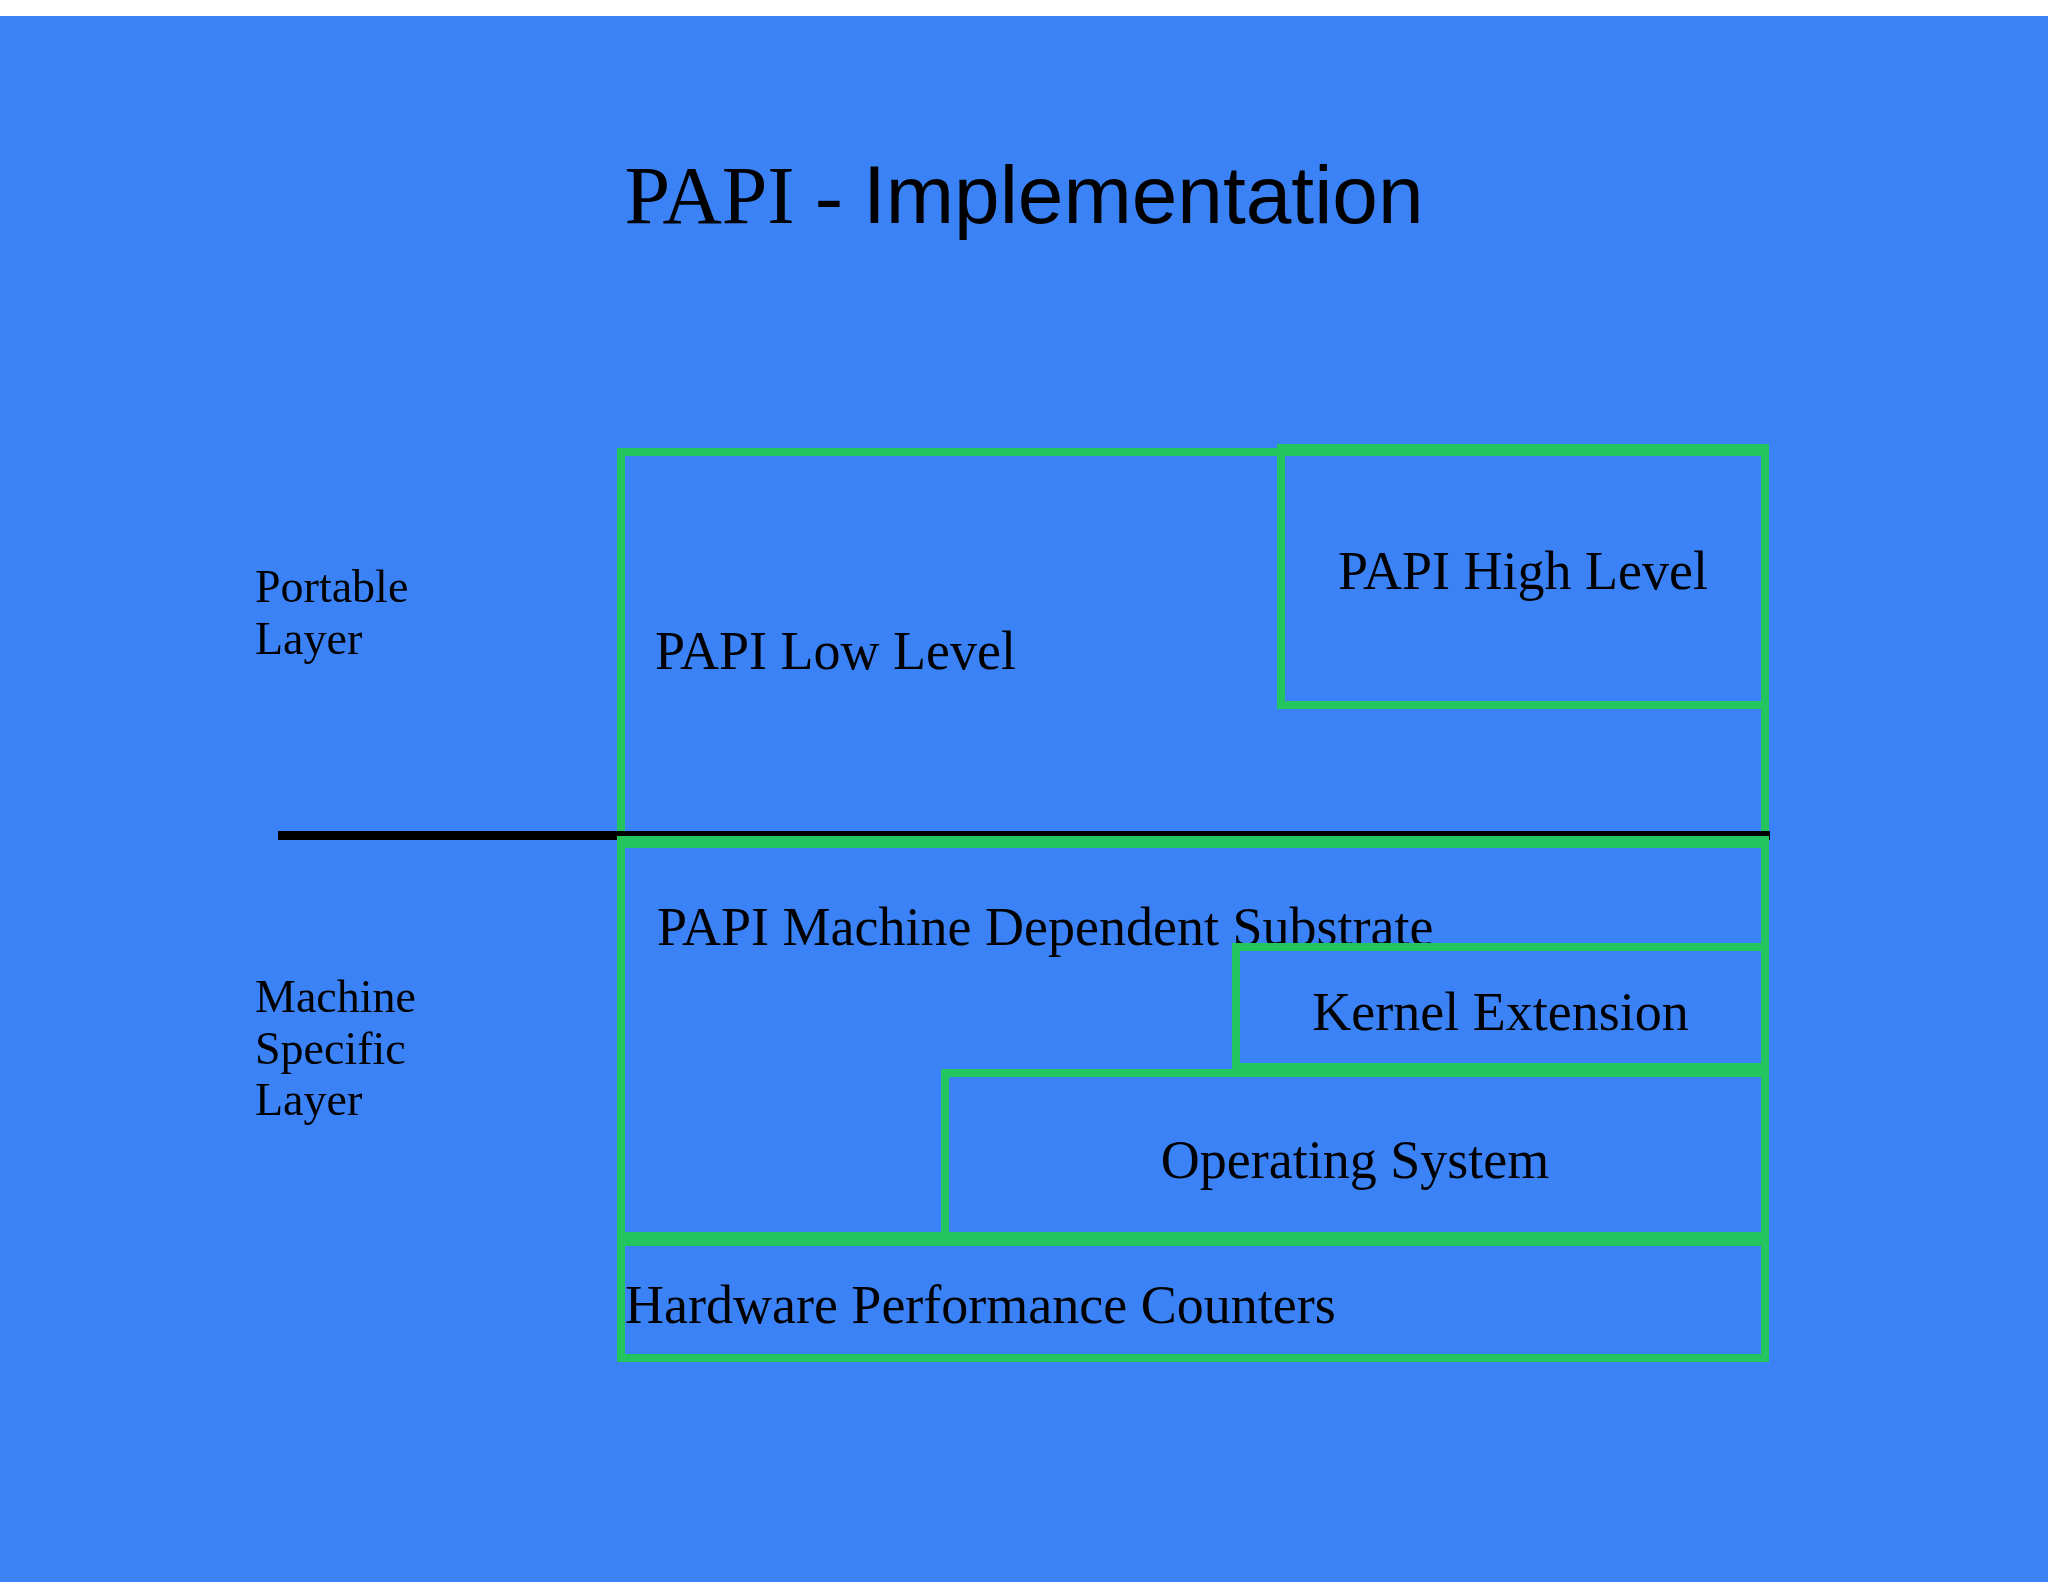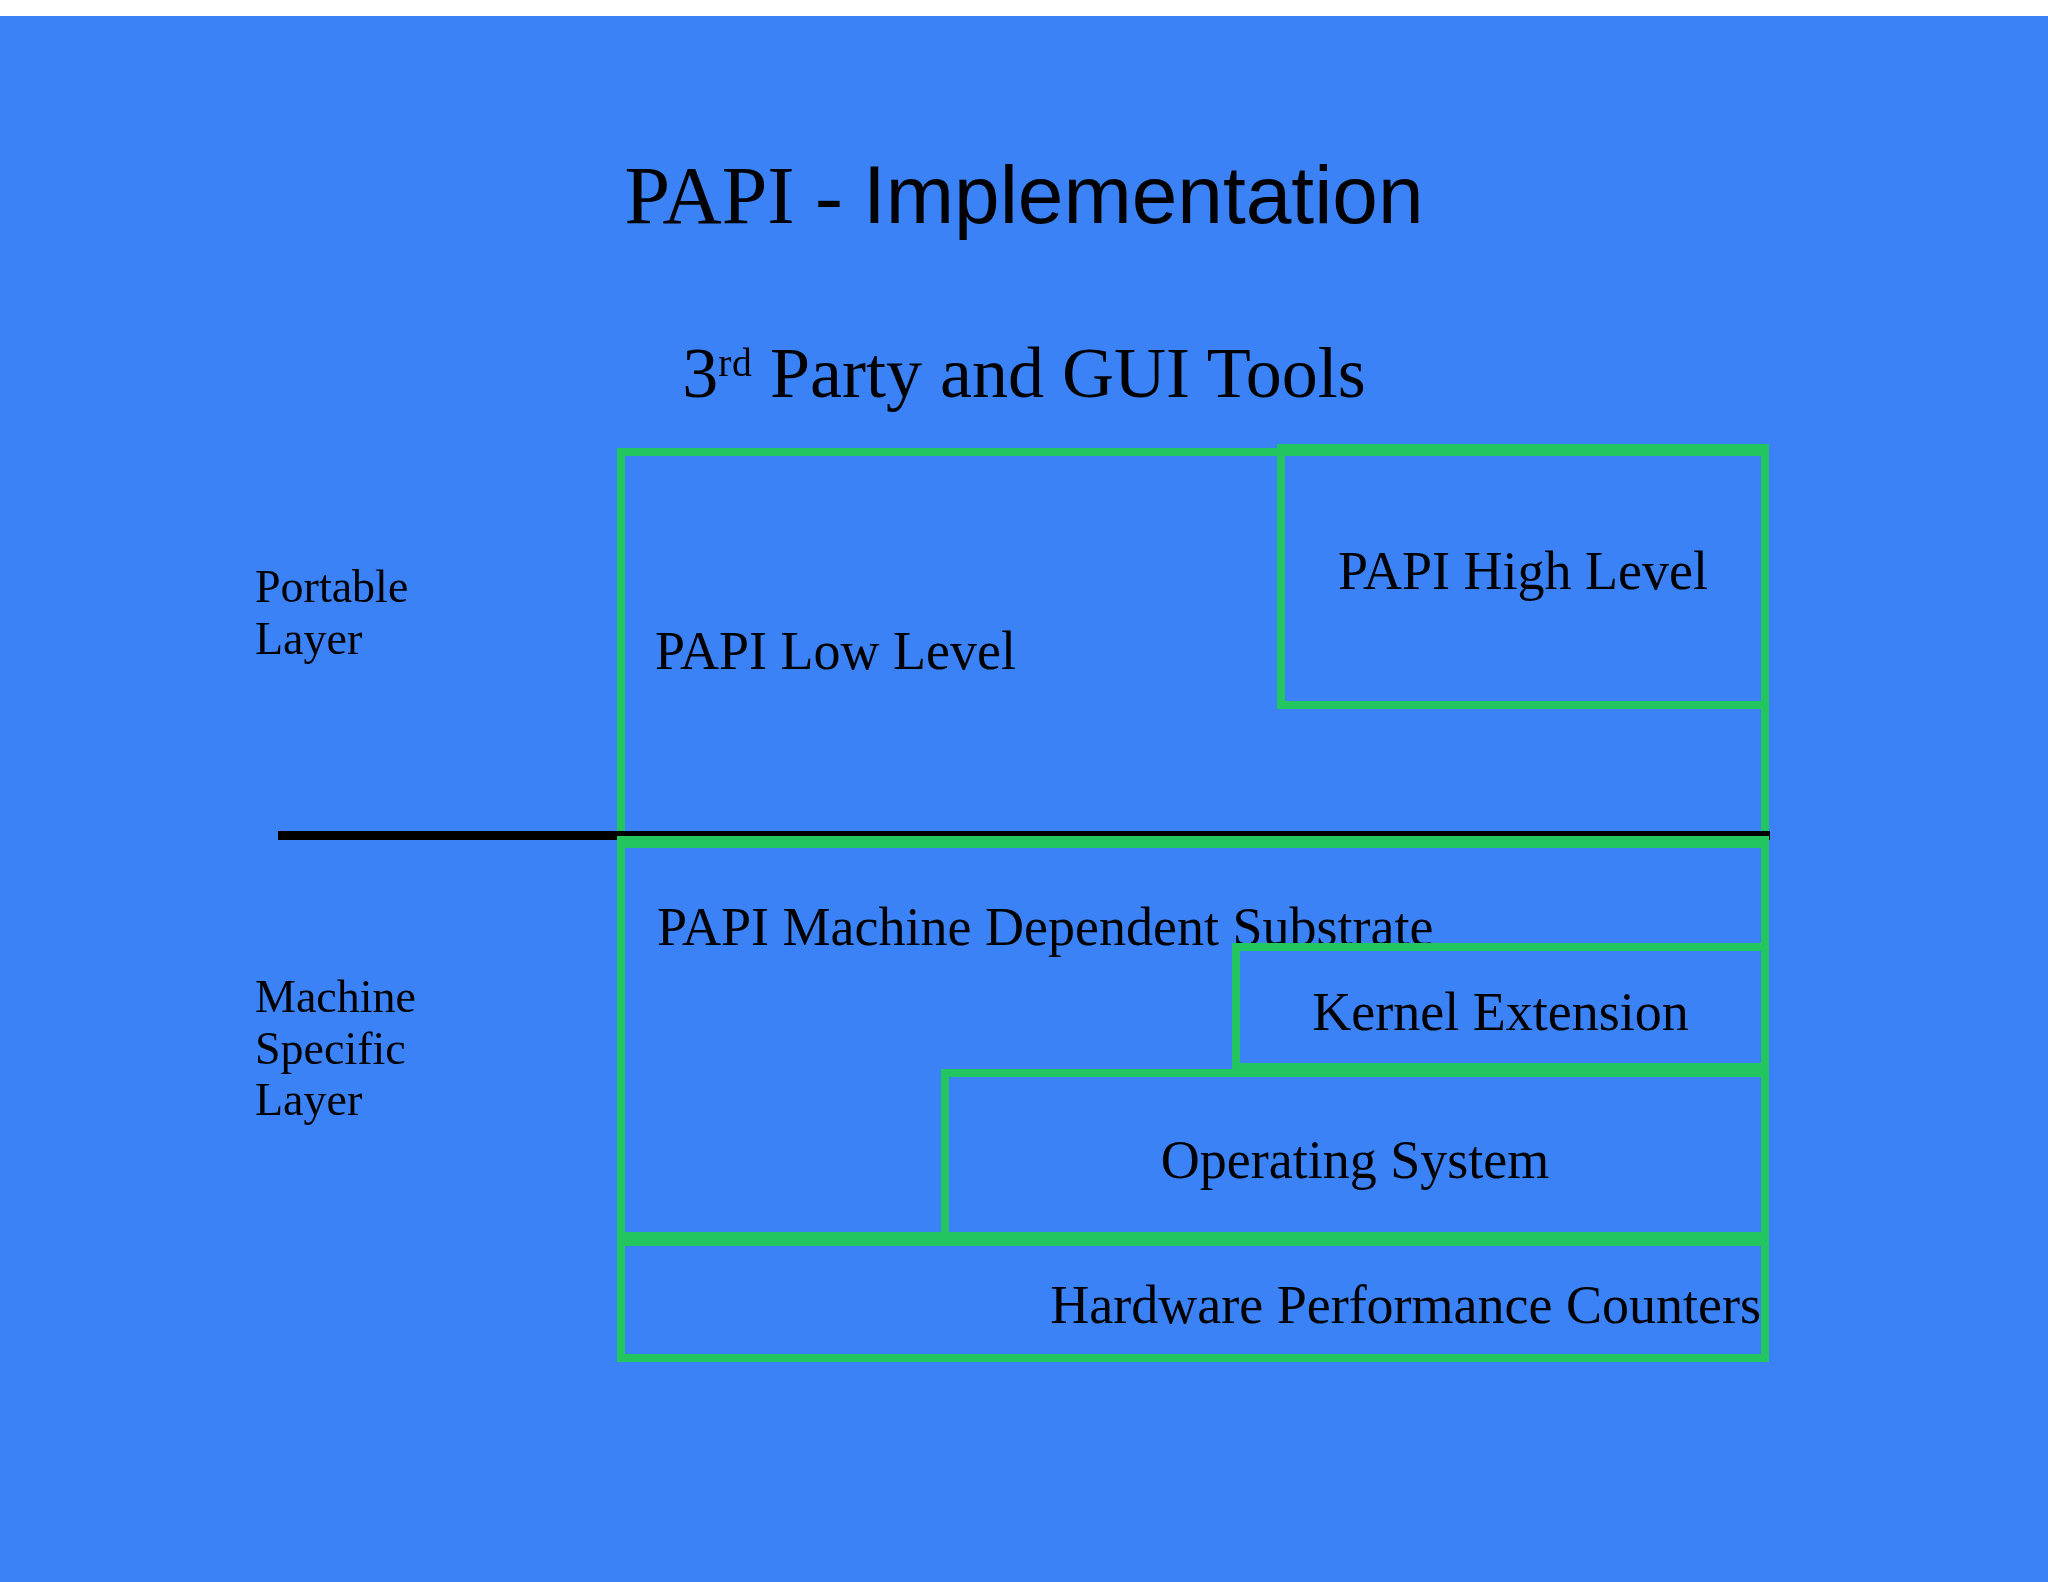--- a/index.html
+++ b/index.html
@@ -185,9 +185,6 @@
     <span class="serif-part">PAPI - </span><span class="sans-part">Implementation</span>
   </div>
 
-  <div id="subtitle">
-    <span>3</span><span class="ordinal">rd</span><span> Party and GUI Tools</span>
-  </div>
 
   <div class="layer-caption" id="caption-portable">
     <div>Portable</div>

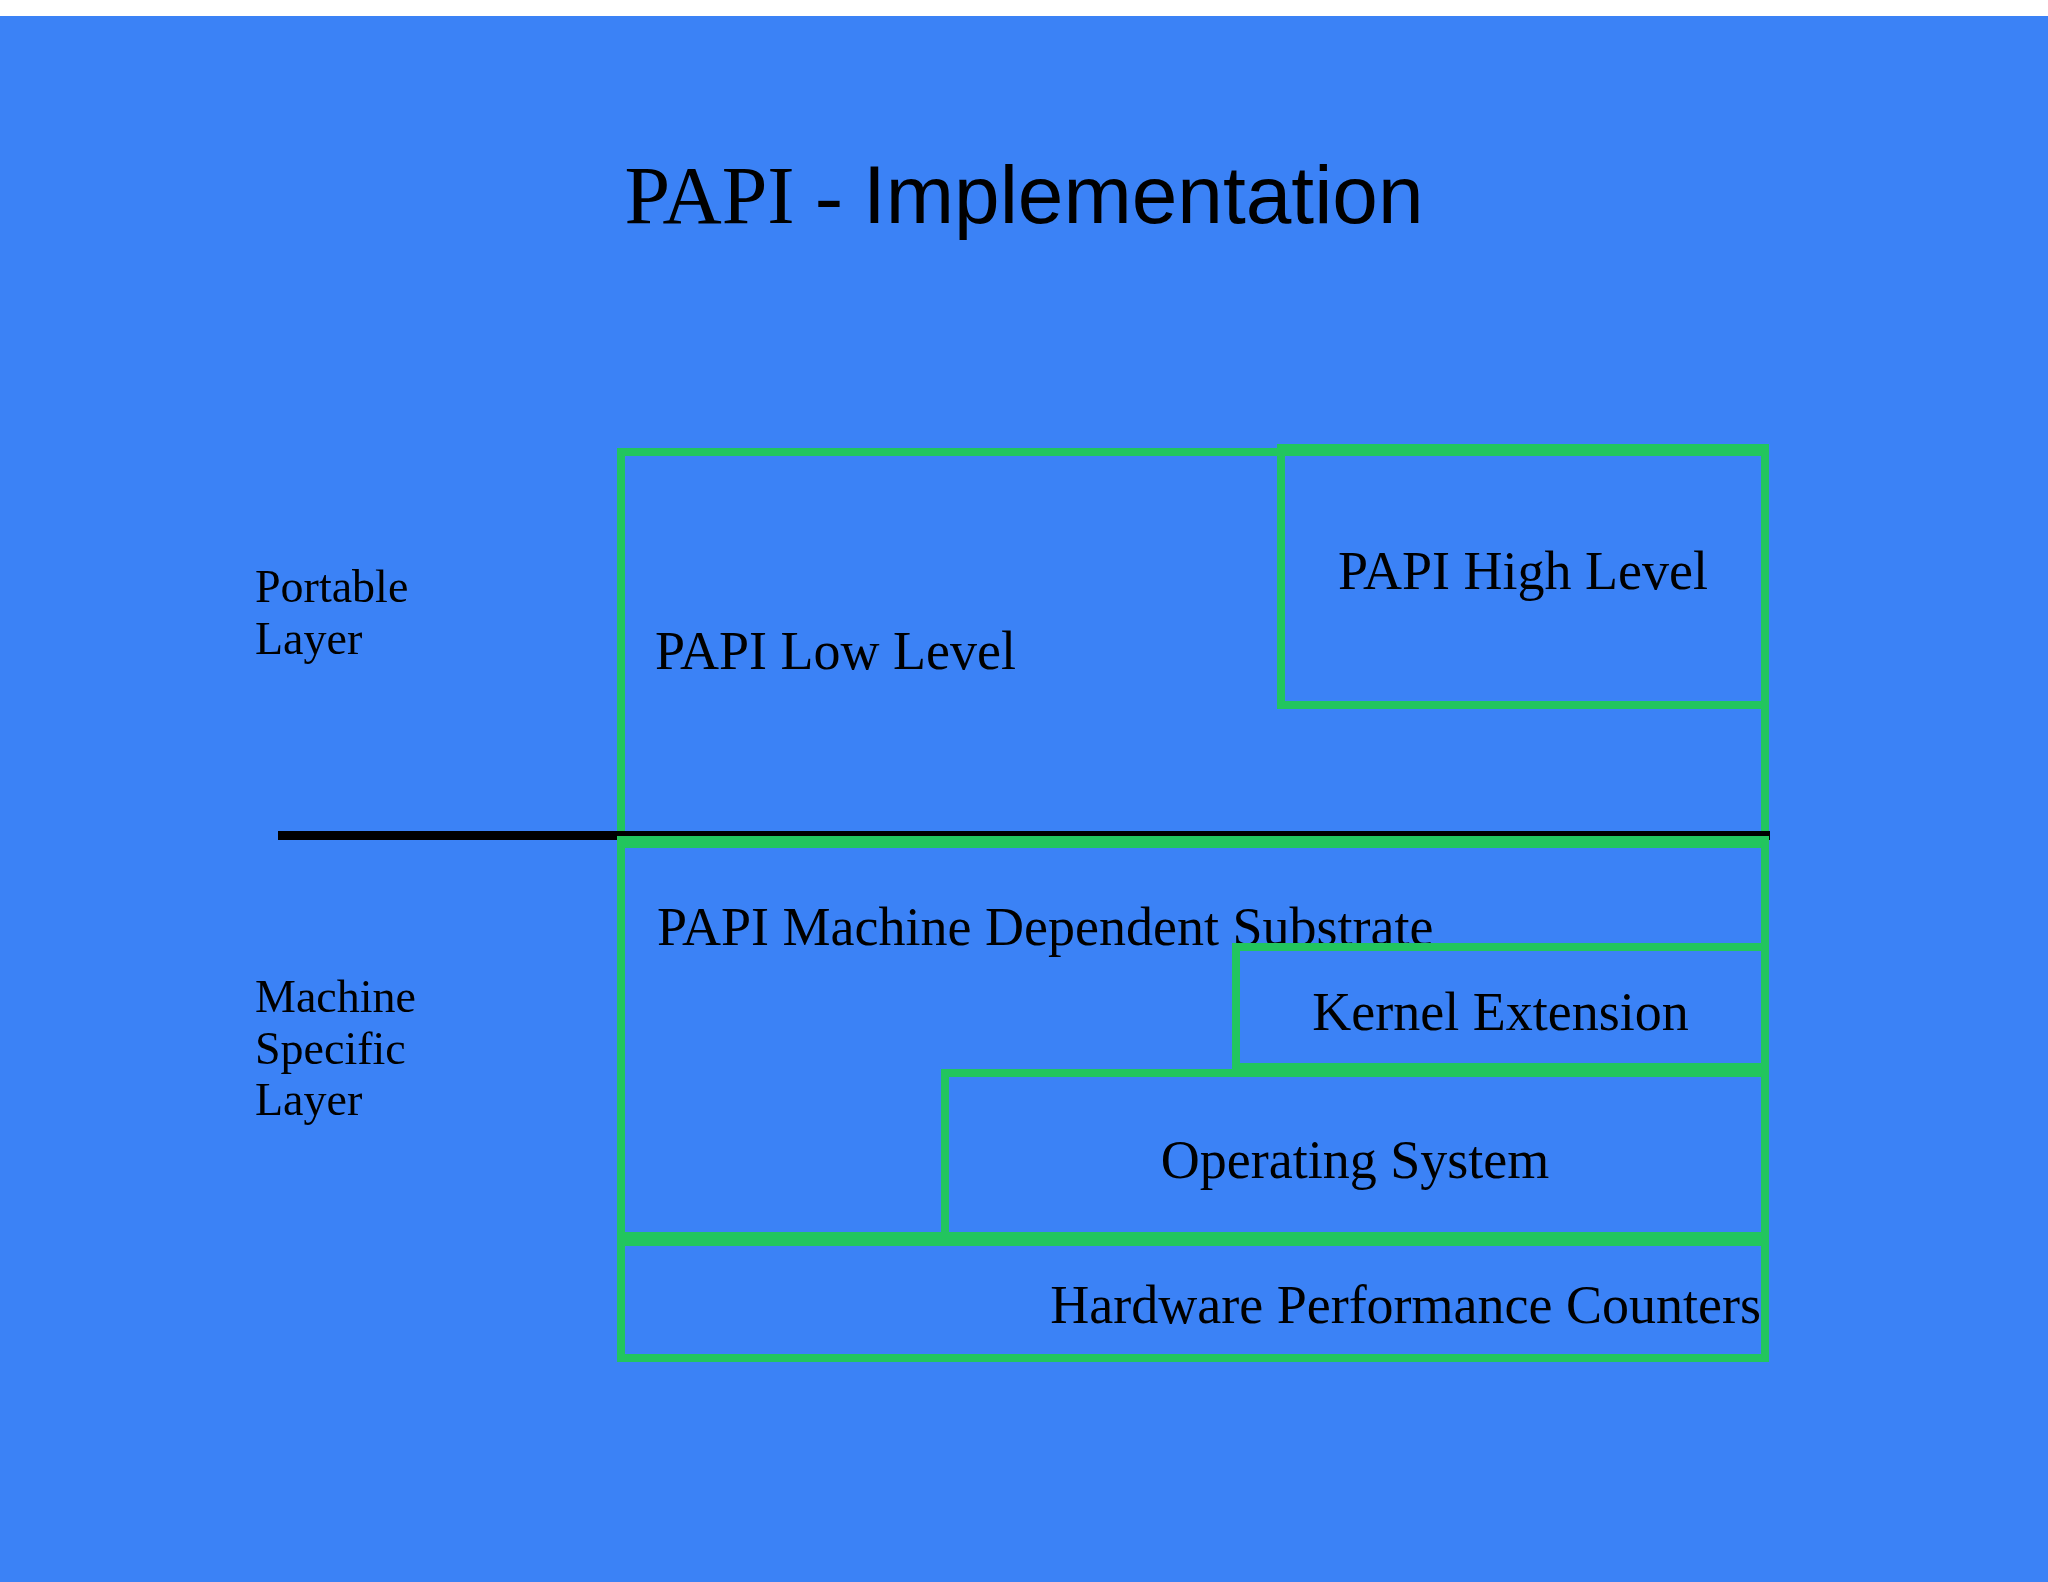--- a/index.html
+++ b/index.html
@@ -173,7 +173,7 @@
     left: 0;
     right: 0;
     top: 32px;
-    text-align: right;
+    text-align: left;
   }
 </style>
 </head>

